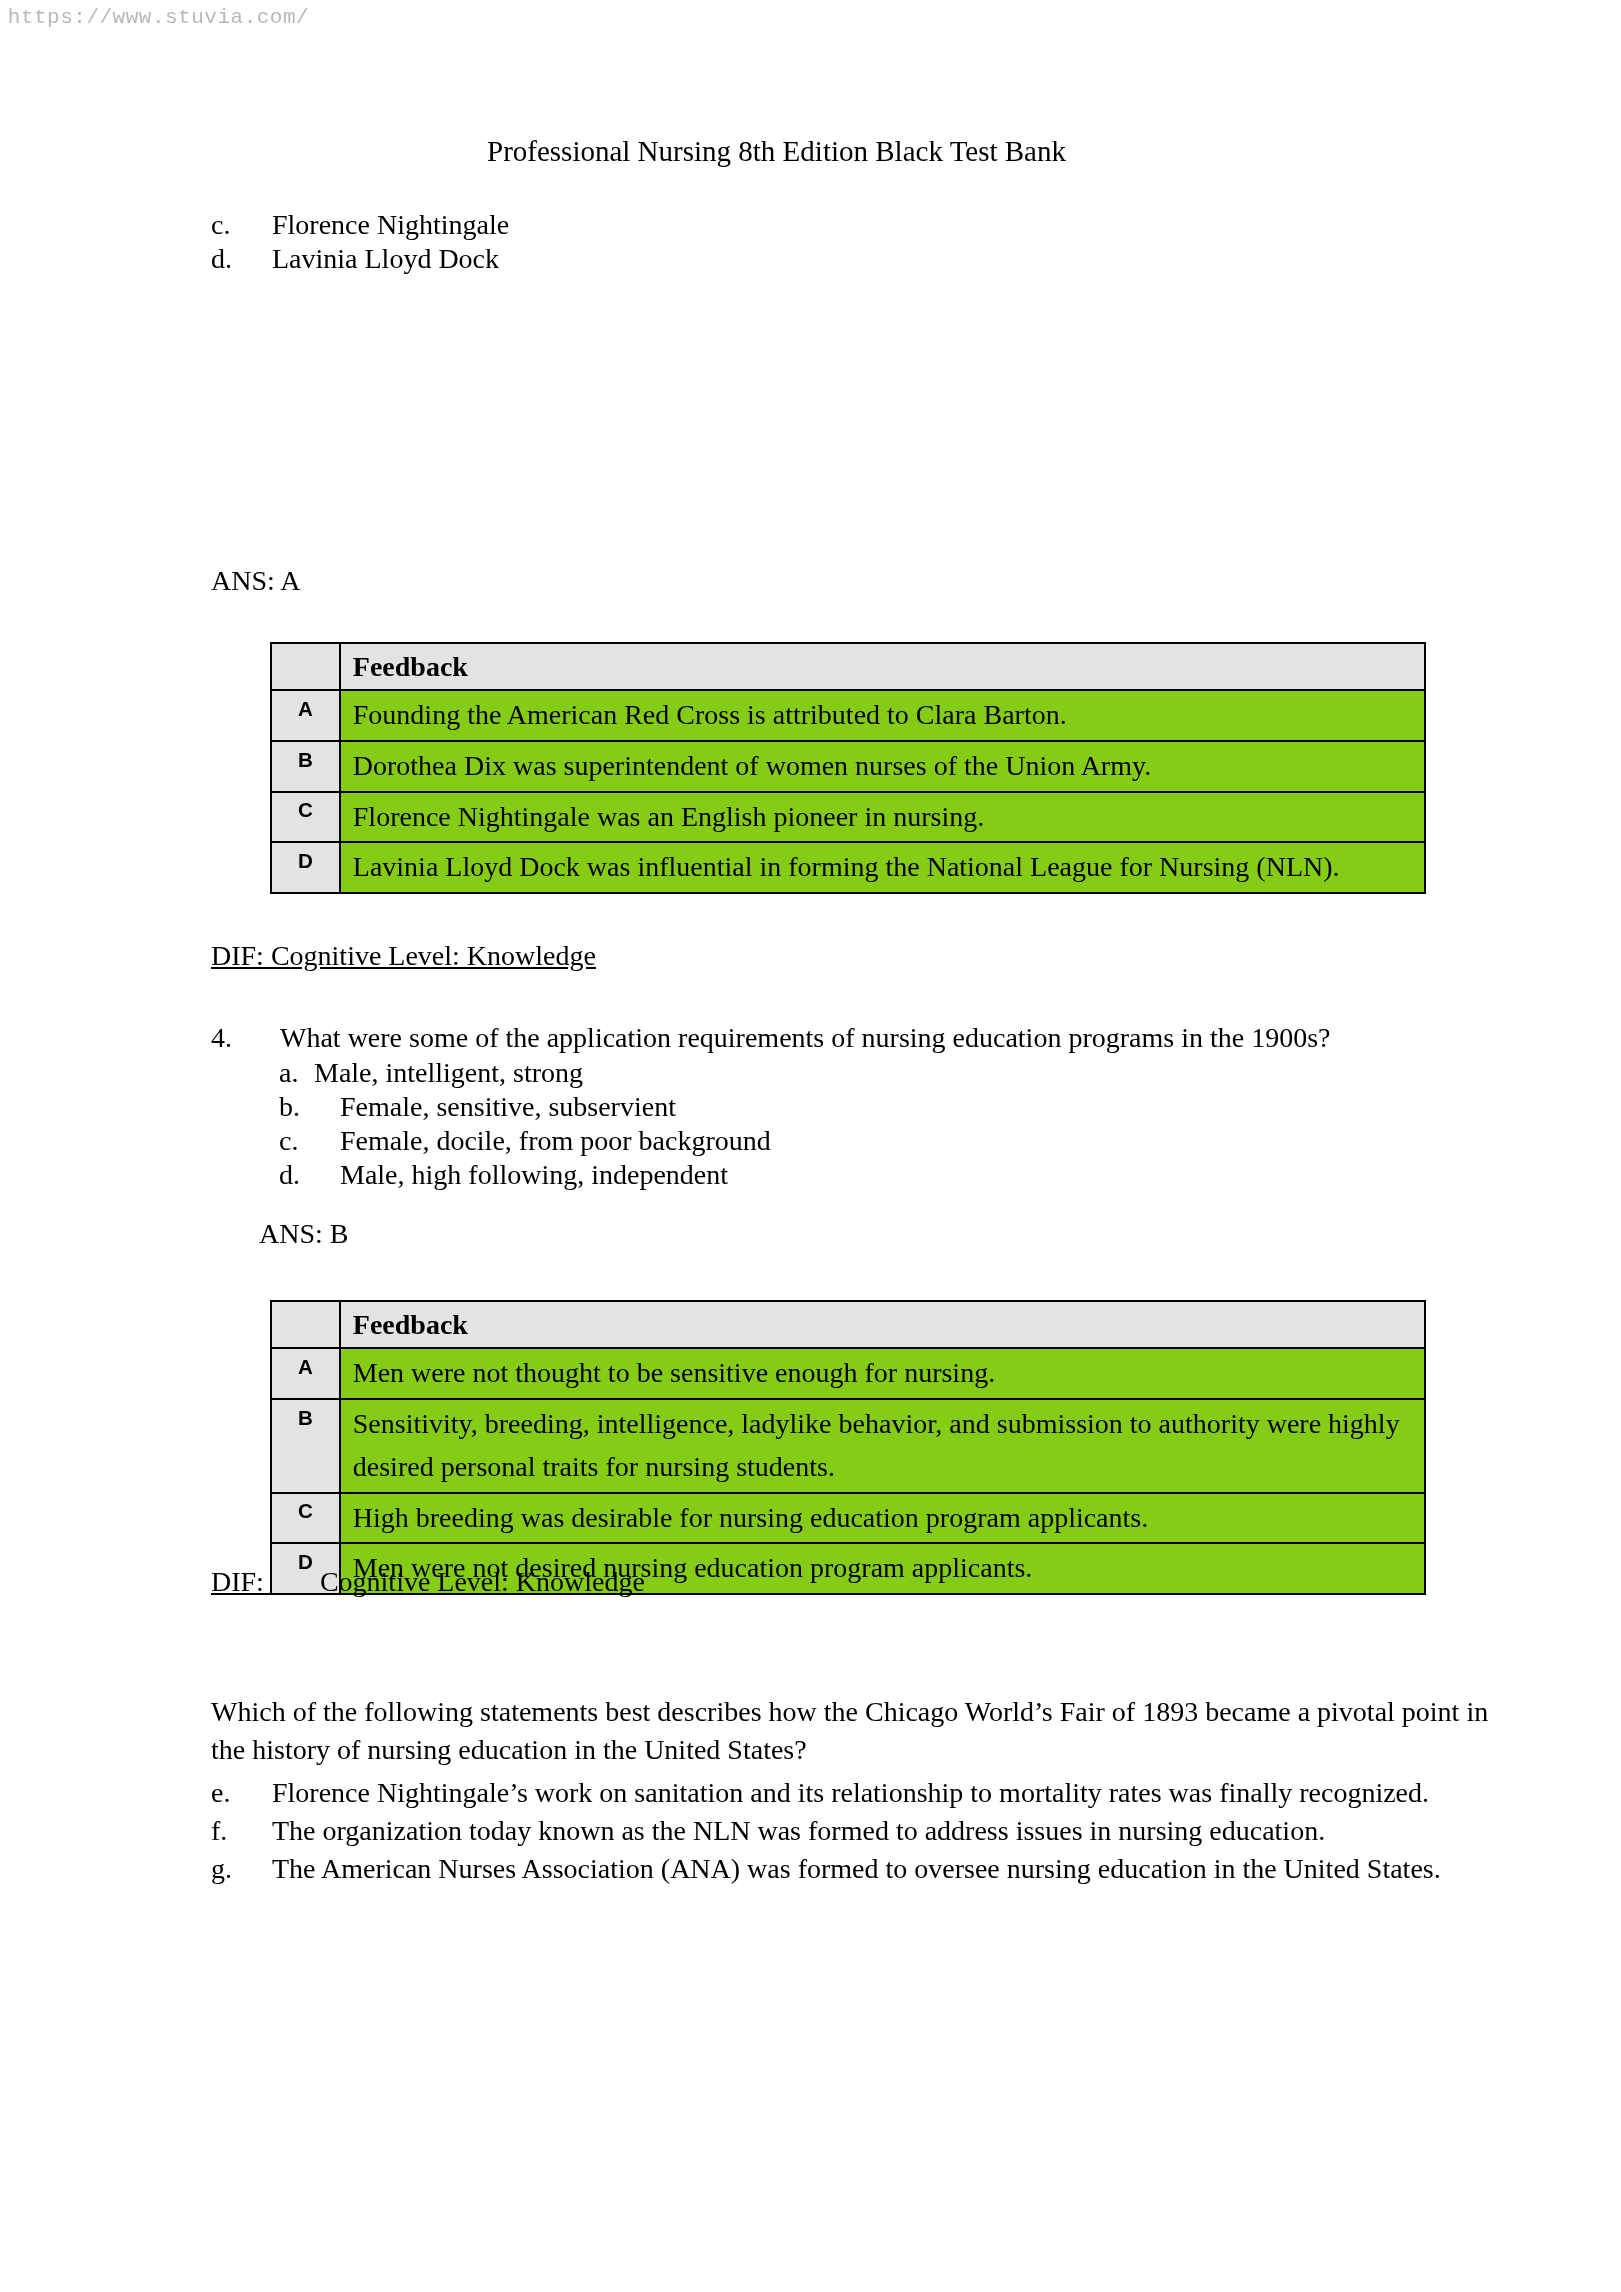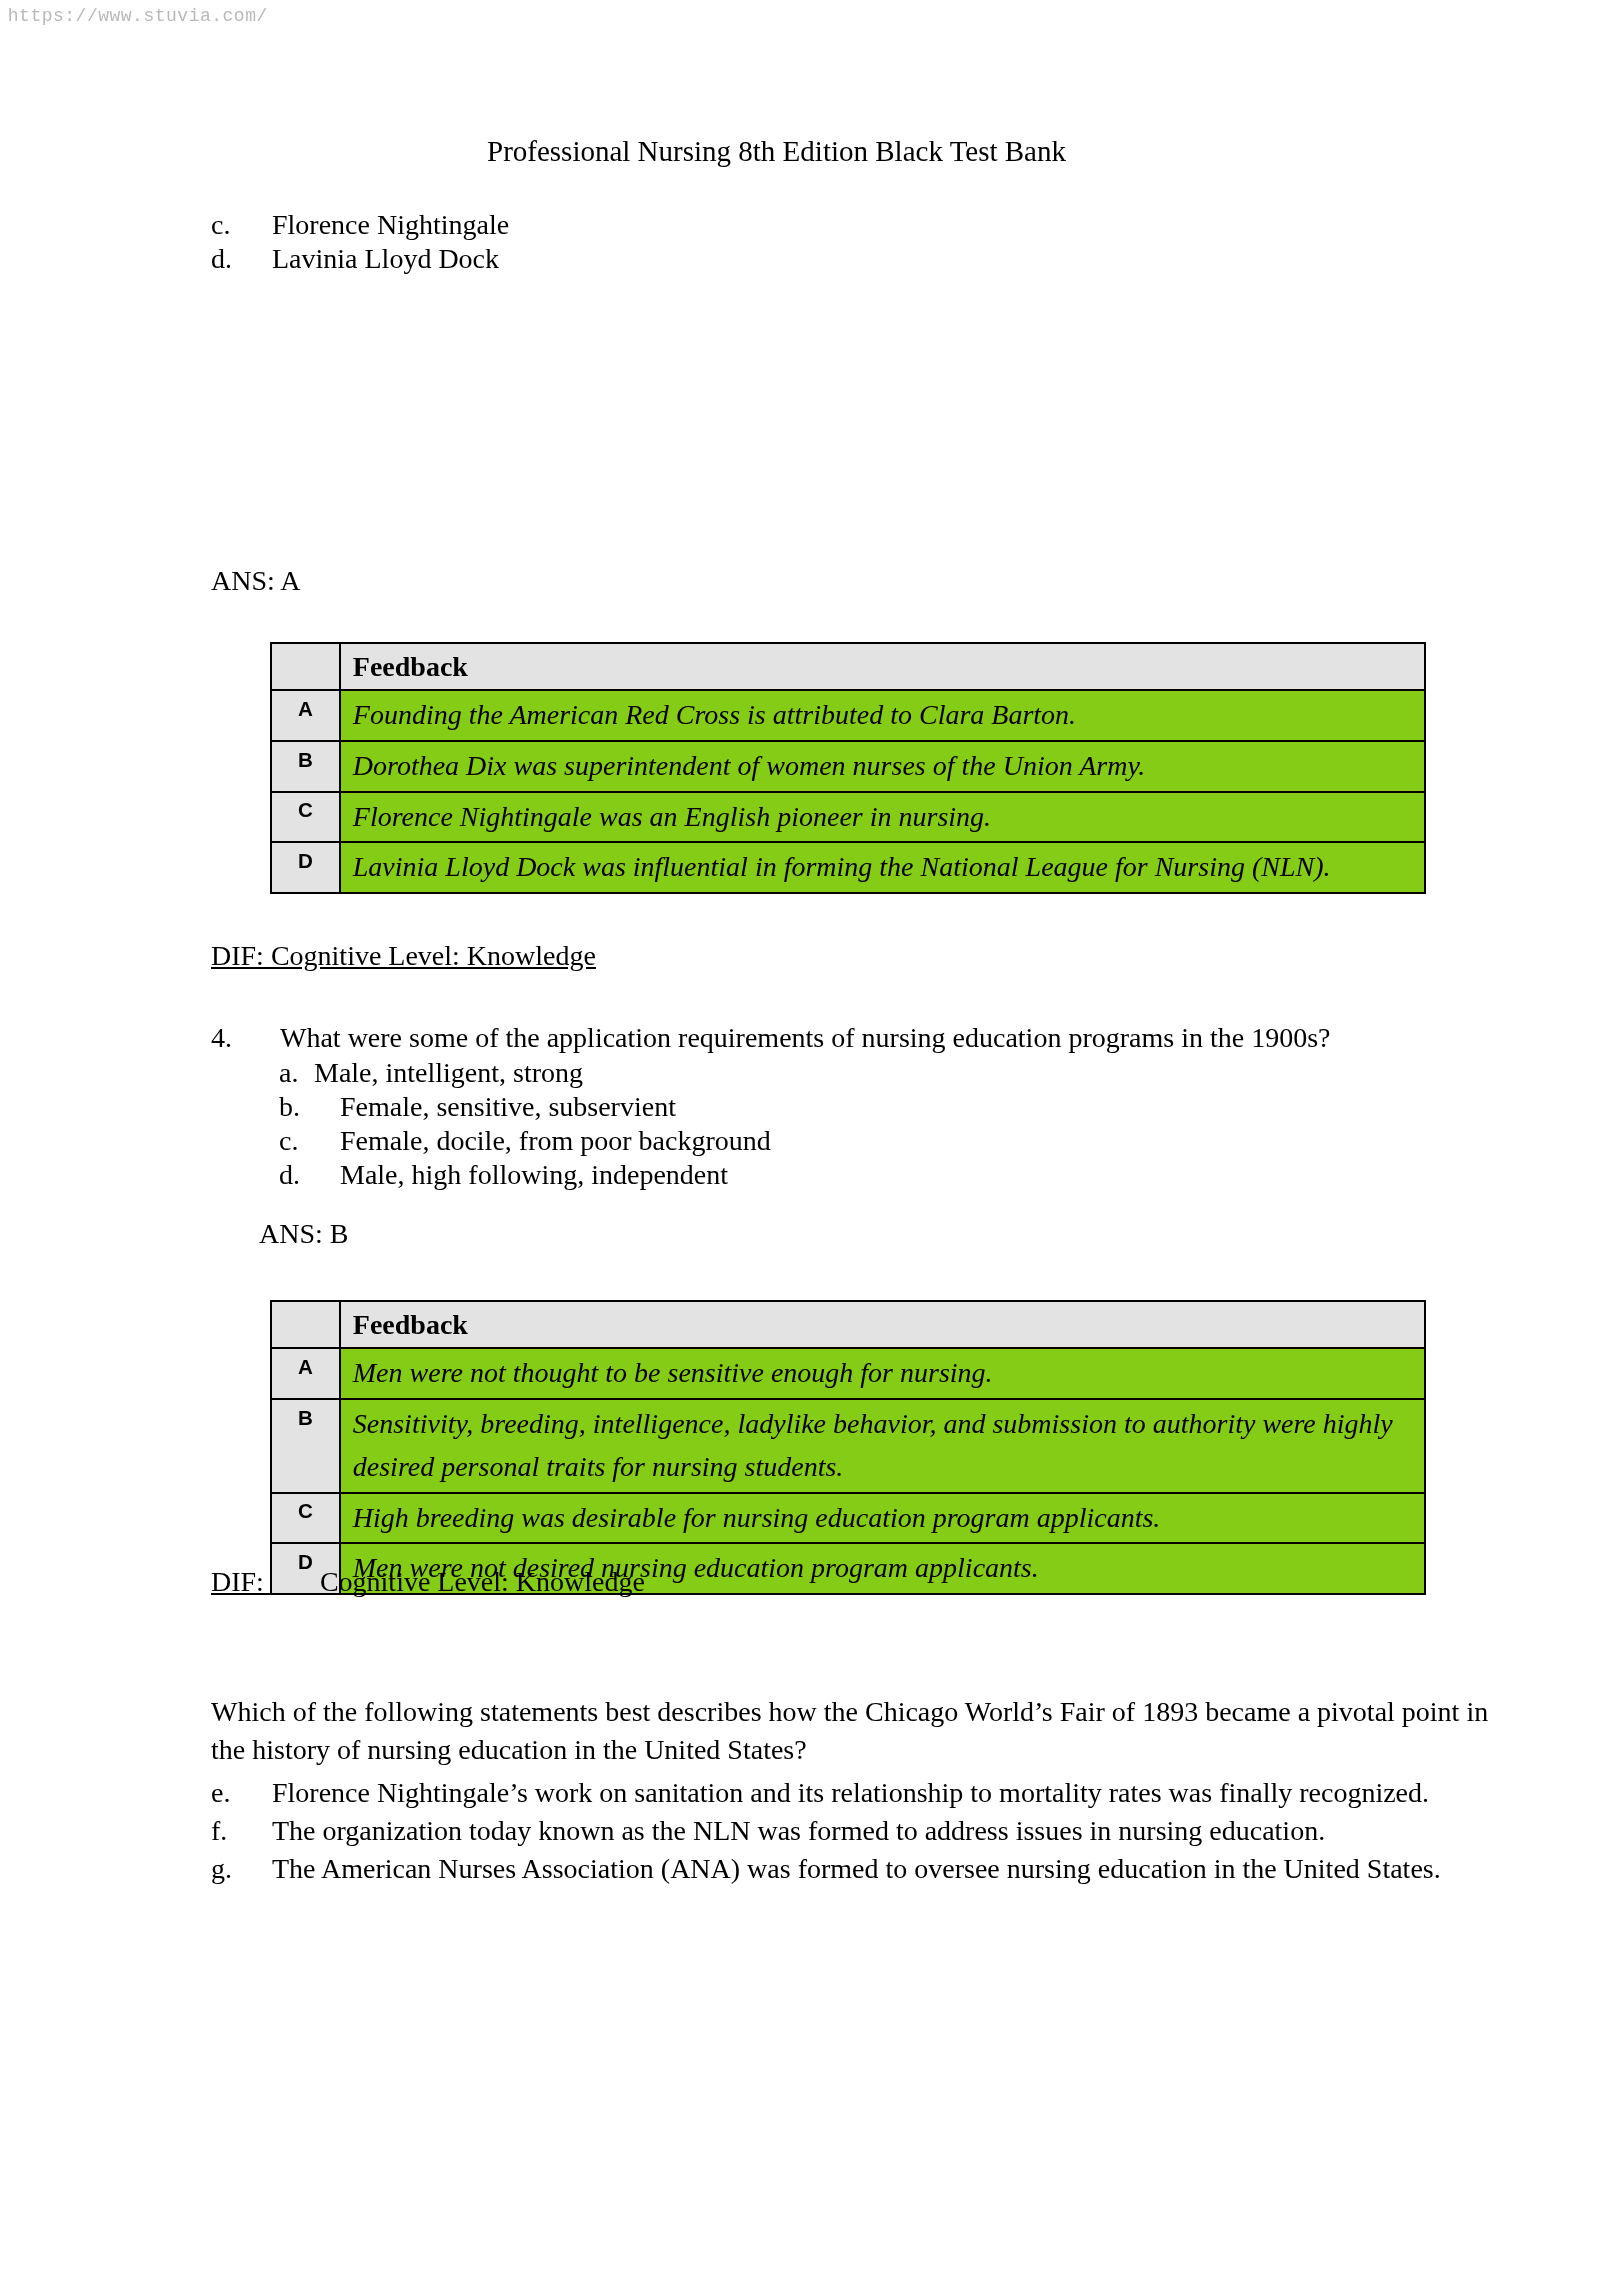--- a/index.html
+++ b/index.html
@@ -23,7 +23,7 @@
     left: 7.8px;
     top: 5.9px;
     font-family: "Liberation Mono", "DejaVu Sans Mono", monospace;
-    font-size: 18px;
+    font-size: 21px;
     letter-spacing: 0.5px;
     color: #b9b9b9;
     white-space: nowrap;

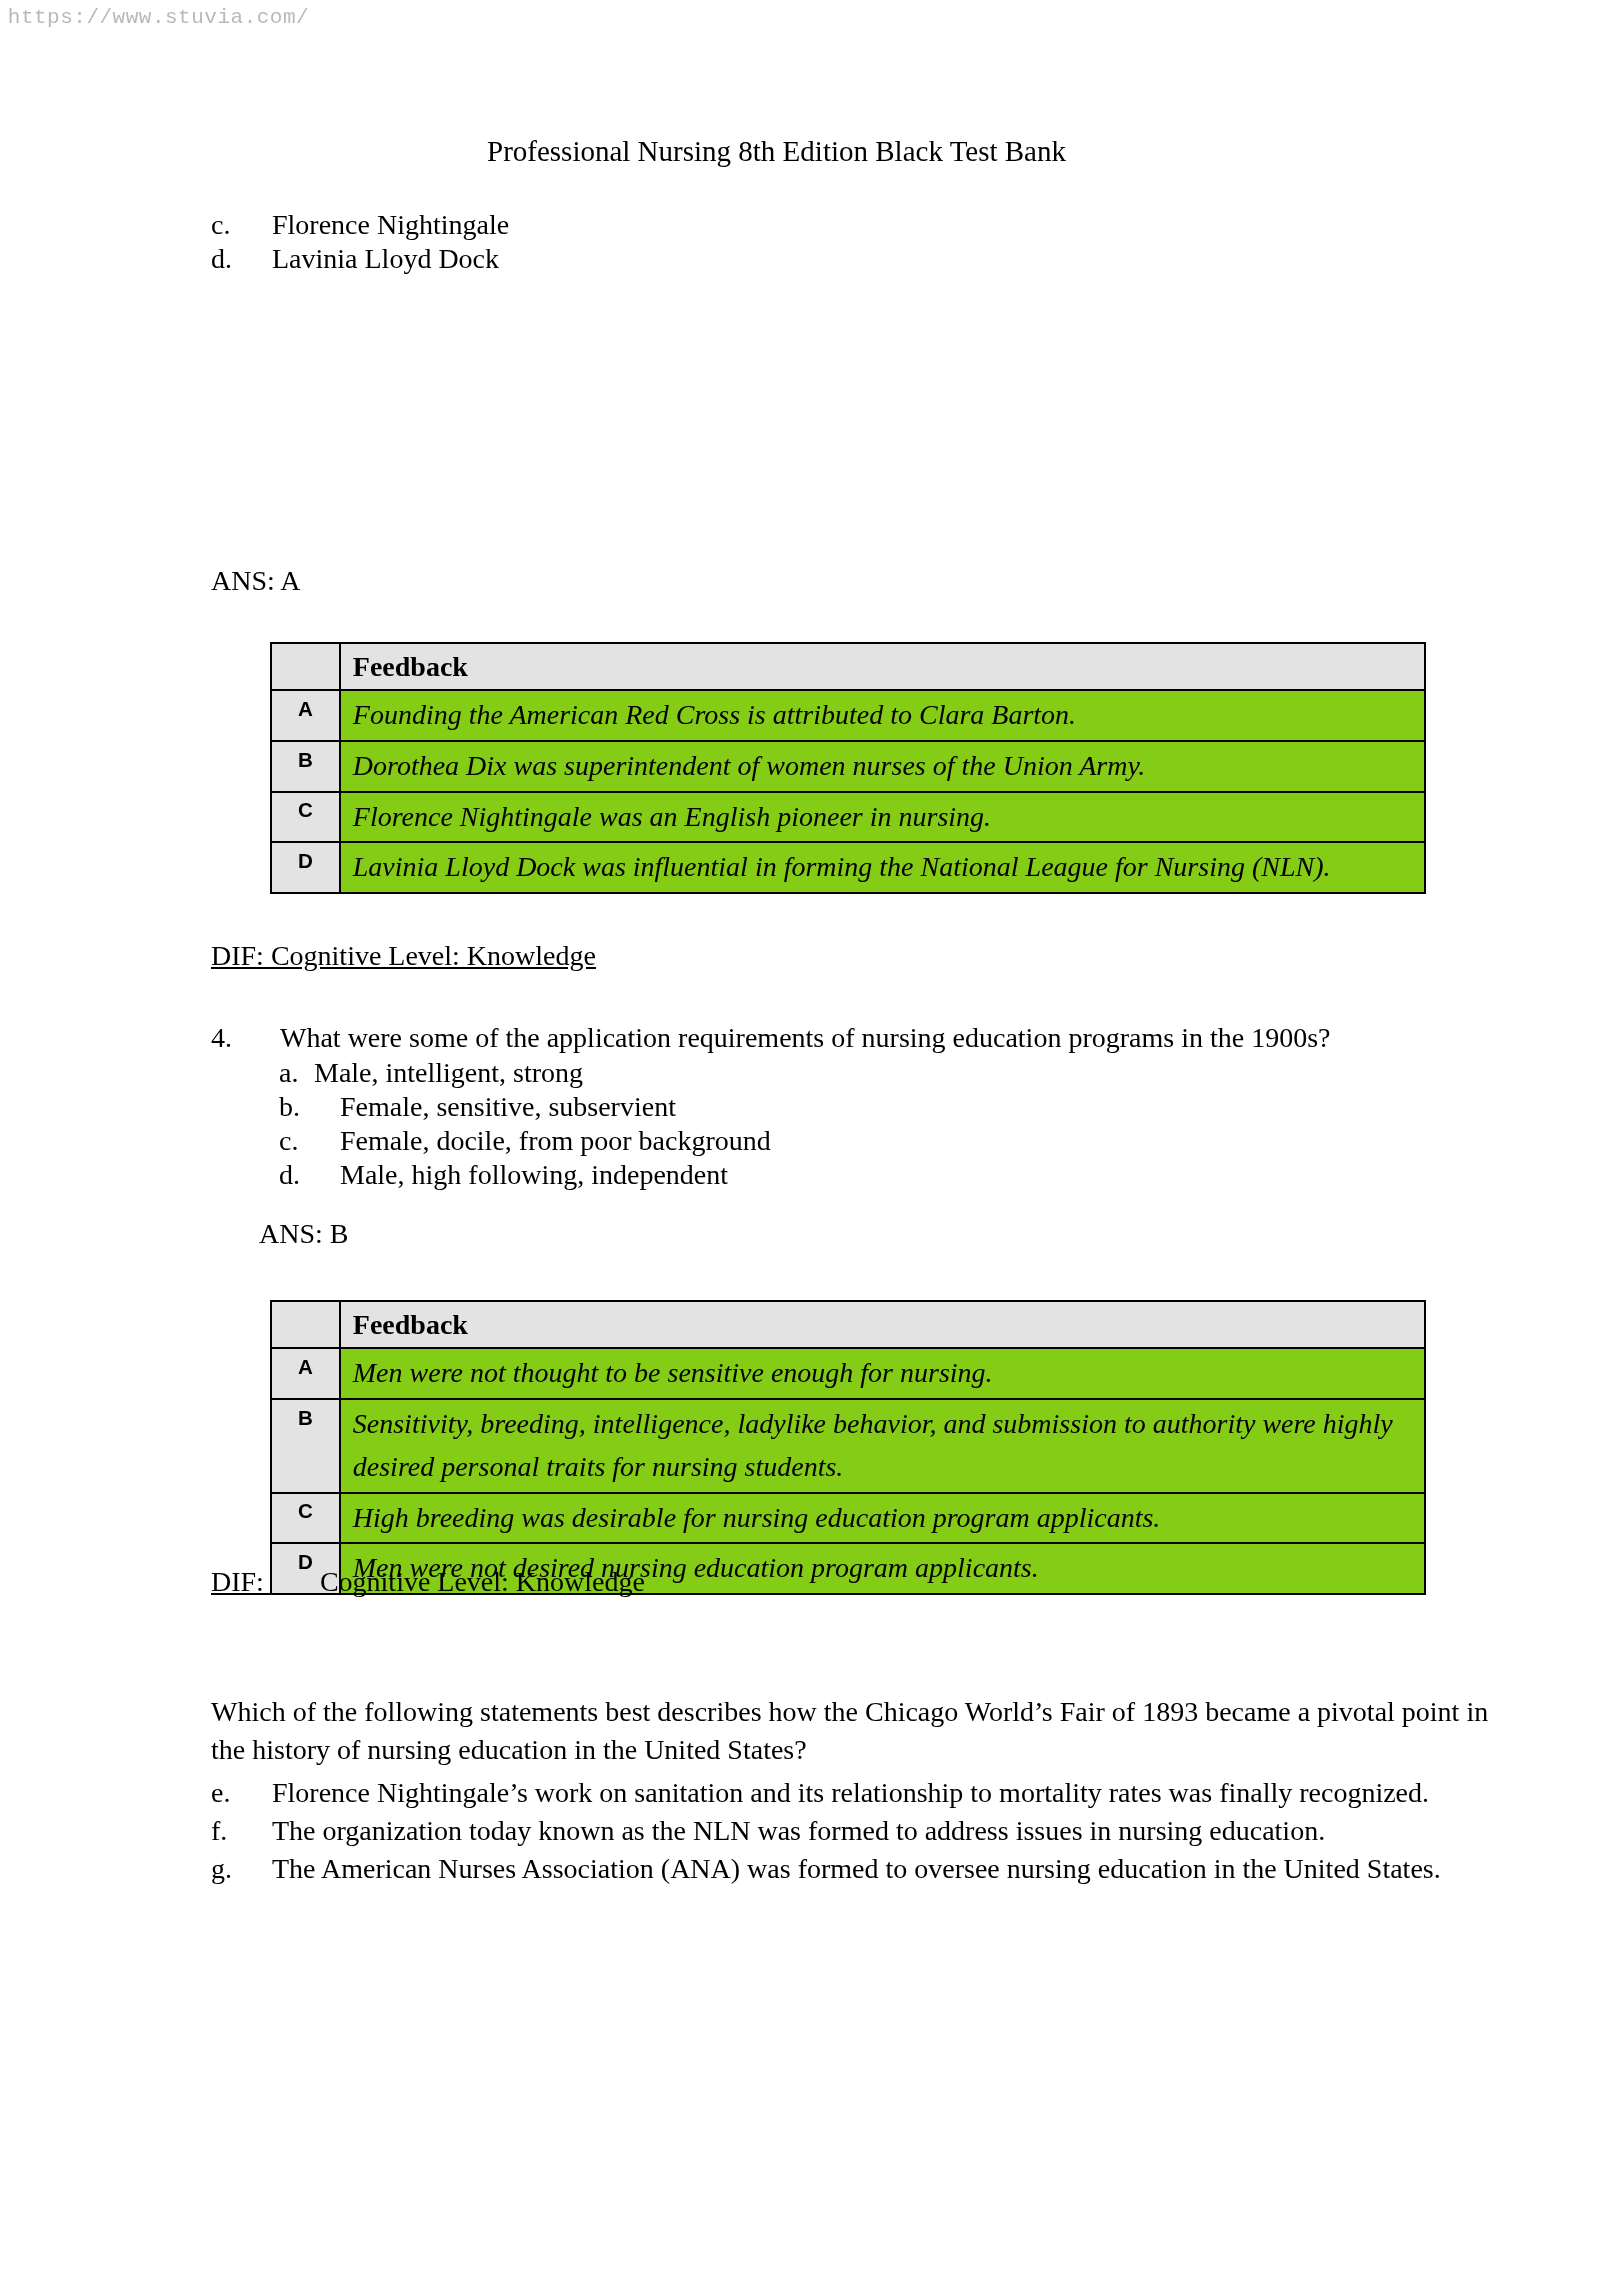--- a/index.html
+++ b/index.html
@@ -135,7 +135,6 @@
     font-size: 28px;
     line-height: 43px;
     padding: 2px 9.8px 3.9px 11.8px;
-    font-style: italic;
   }
 
   .dif {

